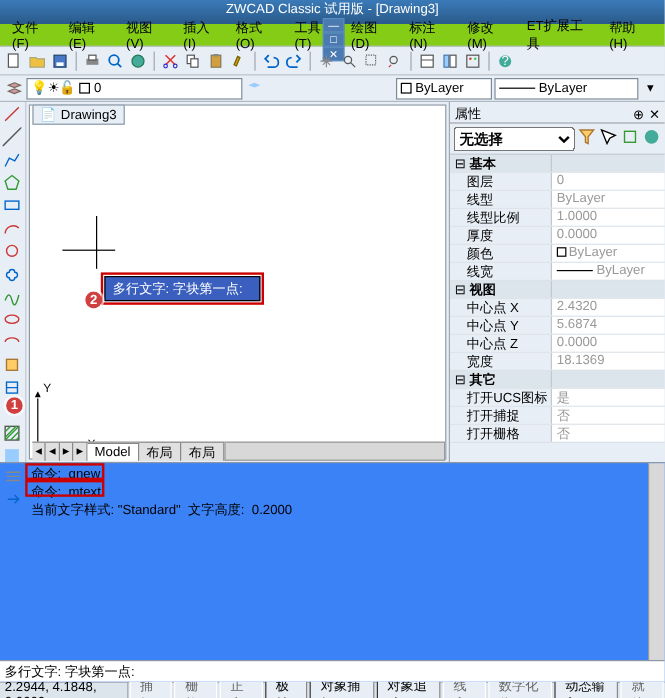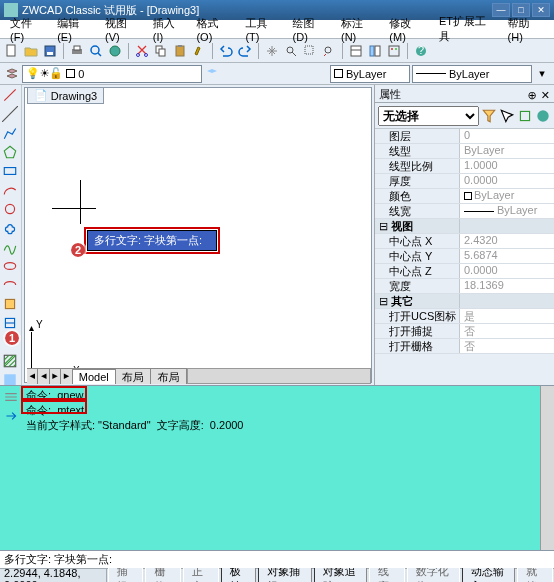--- a/index.html
+++ b/index.html
@@ -4,7 +4,7 @@
 <style>
 * { margin: 0; padding: 0; box-sizing: border-box; font-family: "Microsoft YaHei", SimSun, sans-serif; font-size: 11px; }
 body { background: #dce4ec; width: 554px; height: 582px; overflow: hidden; }
-.titlebar { background: linear-gradient(#3a7ab8, #2a5a8a); height: 20px; display: flex; align-items: center; padding: 0 4px; color: #fff; font-size: 11px; }
+.titlebar { background: linear-gradient(#3a7ab8, #2a5a8a); height: 20px; display: flex; align-items: center; padding: 0 4px; color: #fff; font-size: 11px; flex-direction: column; }
 .titlebar .icon { width: 14px; height: 14px; background: #8cc; margin-right: 4px; }
 .titlebar .spacer { flex: 1; }
 .winbtn { width: 18px; height: 14px; background: #4a7ab0; margin-left: 2px; display: flex; align-items: center; justify-content: center; color: #fff; font-size: 9px; border: 1px solid #5a8ac0; }

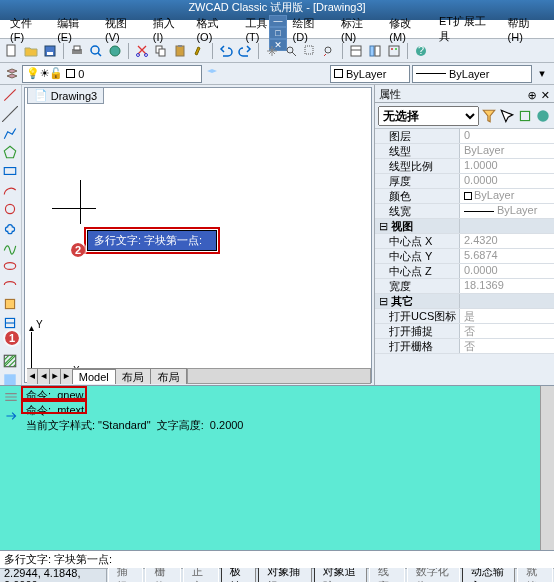--- a/index.html
+++ b/index.html
@@ -8,7 +8,7 @@
 .titlebar .icon { width: 14px; height: 14px; background: #8cc; margin-right: 4px; }
 .titlebar .spacer { flex: 1; }
 .winbtn { width: 18px; height: 14px; background: #4a7ab0; margin-left: 2px; display: flex; align-items: center; justify-content: center; color: #fff; font-size: 9px; border: 1px solid #5a8ac0; }
-.menubar { background: #ffffff; height: 19px; display: flex; align-items: center; padding: 0 4px; border-bottom: 1px solid #b0b8c0; }
+.menubar { background: #84cc16; height: 19px; display: flex; align-items: center; padding: 0 4px; border-bottom: 1px solid #b0b8c0; }
 .menubar span { padding: 2px 6px; font-size: 11px; cursor: default; }
 .toolbar { background: #e8eef5; height: 24px; display: flex; align-items: center; padding: 0 4px; border-bottom: 1px solid #b0b8c0; gap: 3px; }
 .tbtn { width: 16px; height: 16px; display: flex; align-items: center; justify-content: center; cursor: pointer; }

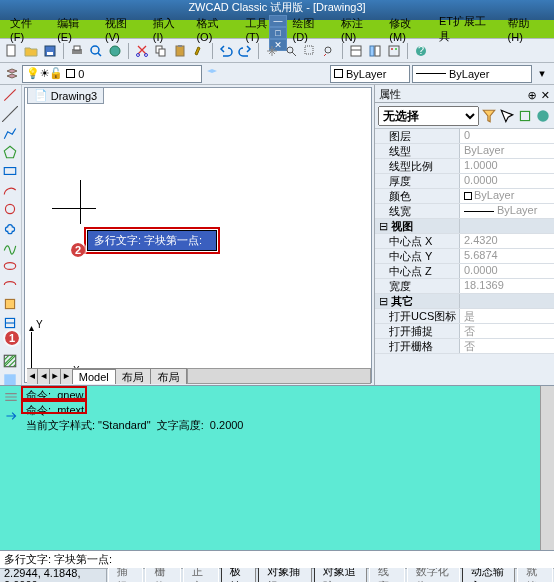--- a/index.html
+++ b/index.html
@@ -46,7 +46,7 @@
 .props { width: 180px; background: #e8eef5; border-left: 1px solid #a0a8b0; display: flex; flex-direction: column; }
 .props-title { height: 18px; display: flex; align-items: flex-end; padding: 0 4px; font-size: 11px; border-bottom: 1px solid #a0a8b0; }
 .props-title .sp { flex: 1; }
-.props-sel { height: 26px; display: flex; align-items: center; padding: 3px; gap: 2px; border-bottom: 1px solid #c0c8d0; }
+.props-sel { height: 26px; display: flex; align-items: flex-start; padding: 3px; gap: 2px; border-bottom: 1px solid #c0c8d0; }
 .props-sel select { flex: 1; height: 20px; font-size: 12px; font-weight: bold; }
 .pico { width: 16px; height: 16px; }
 .props-body { flex: 1; overflow: auto; font-size: 10px; }

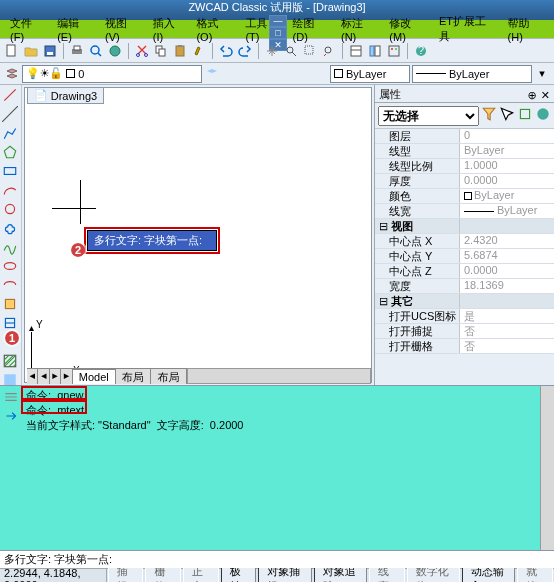--- a/index.html
+++ b/index.html
@@ -381,6 +381,10 @@
           </svg></div>
     </div>
     <div class="props-body" id="props-body">
+        <div class="prow hdr">
+          <div class="k">基本</div>
+          <div class="v"></div>
+        </div>
         <div class="prow">
           <div class="k">图层</div>
           <div class="v">0</div>

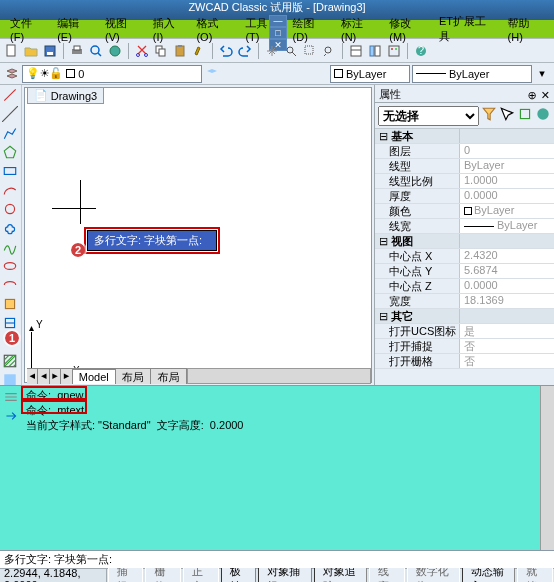--- a/index.html
+++ b/index.html
@@ -58,7 +58,7 @@
 .prow.hdr .v { background: #dce4ec; }
 .sq { display: inline-block; width: 8px; height: 8px; border: 1px solid #000; margin-right: 2px; vertical-align: middle; }
 .ln { display:inline-block; width: 30px; height:1px; background:#000; vertical-align: middle; margin-right:3px;}
-.cmdwrap { border-top: 1px solid #8a98a8; background: #5eead4; position: relative; }
+.cmdwrap { border-top: 1px solid #8a98a8; background: #3b82f6; position: relative; }
 .cmdwin { height: 164px; display: flex; }
 .cmd-left { width: 22px; display: flex; flex-direction: column; padding: 3px; gap: 3px; }
 .cmd-text { flex: 1; padding: 2px 4px; font-family: SimSun, monospace; font-size: 11px; line-height: 15px; position: relative; }

